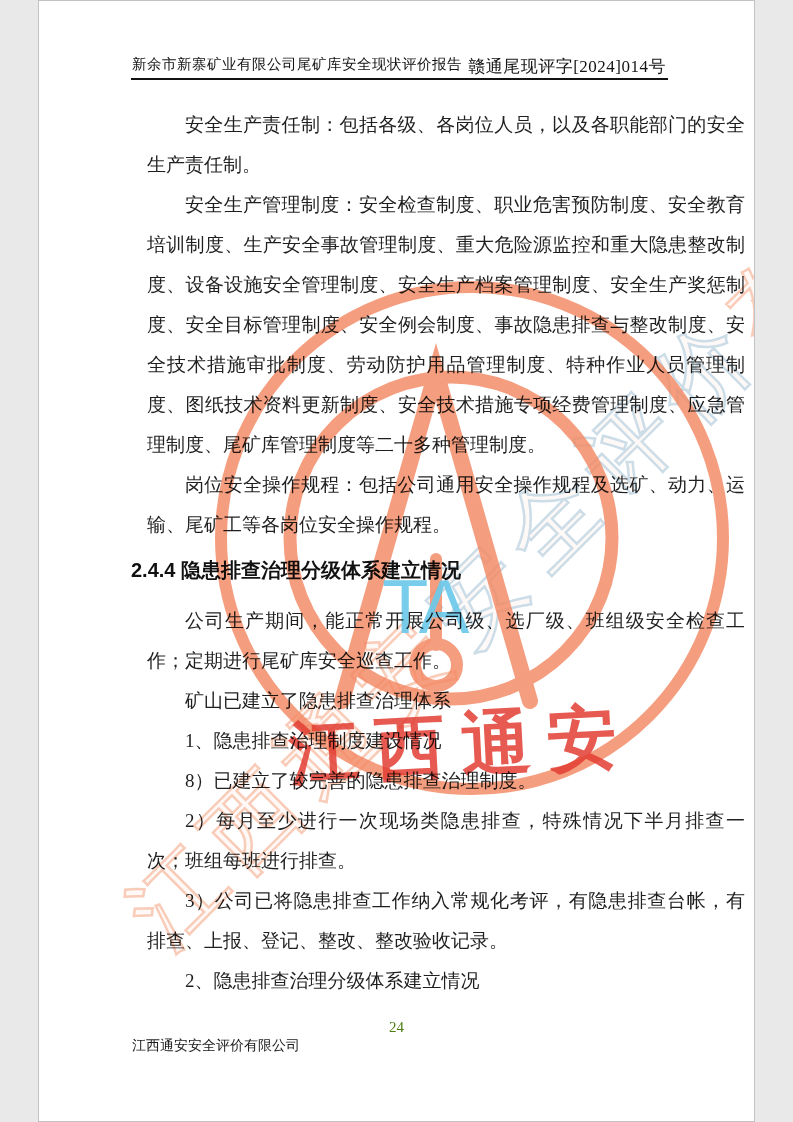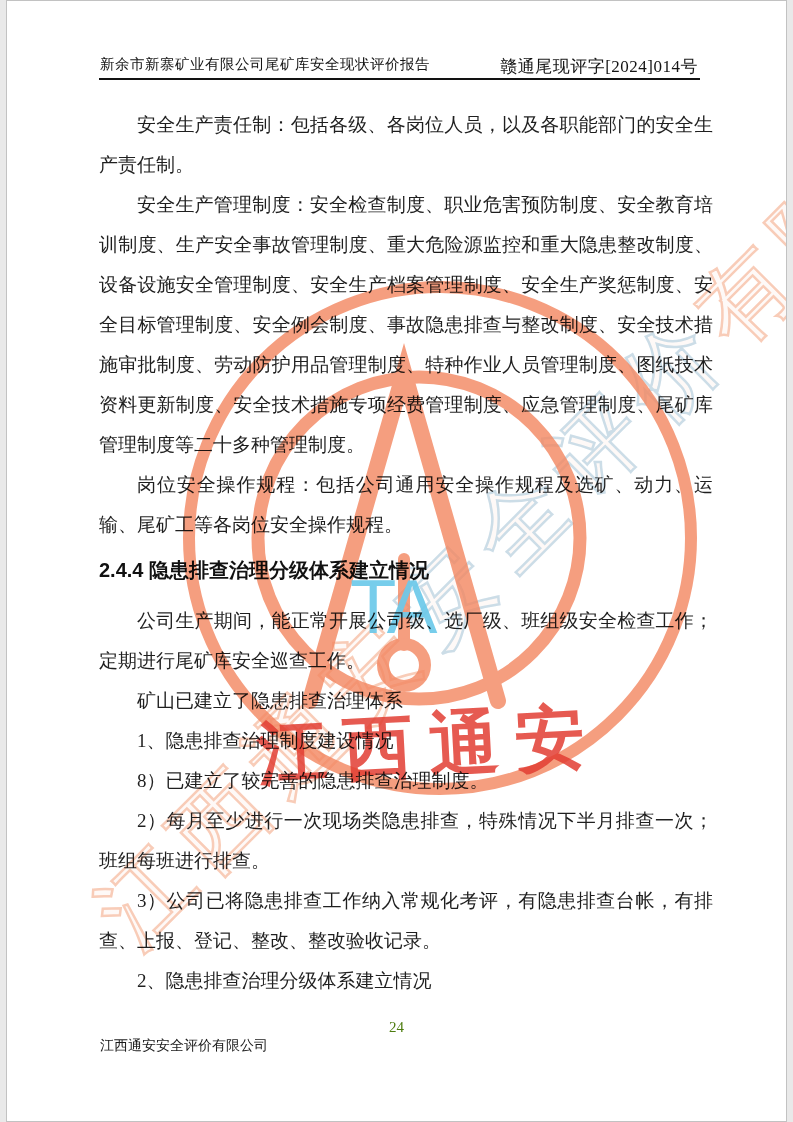--- a/index.html
+++ b/index.html
@@ -5,7 +5,7 @@
   html,body{margin:0;padding:0;background:#e9e9e9;}
   .page{
     position:relative;
-    width:781px;height:1122px;
+    width:717px;height:1122px;
     margin:0 auto;
     background:#ffffff;
     border:1px solid #c2c2c2;

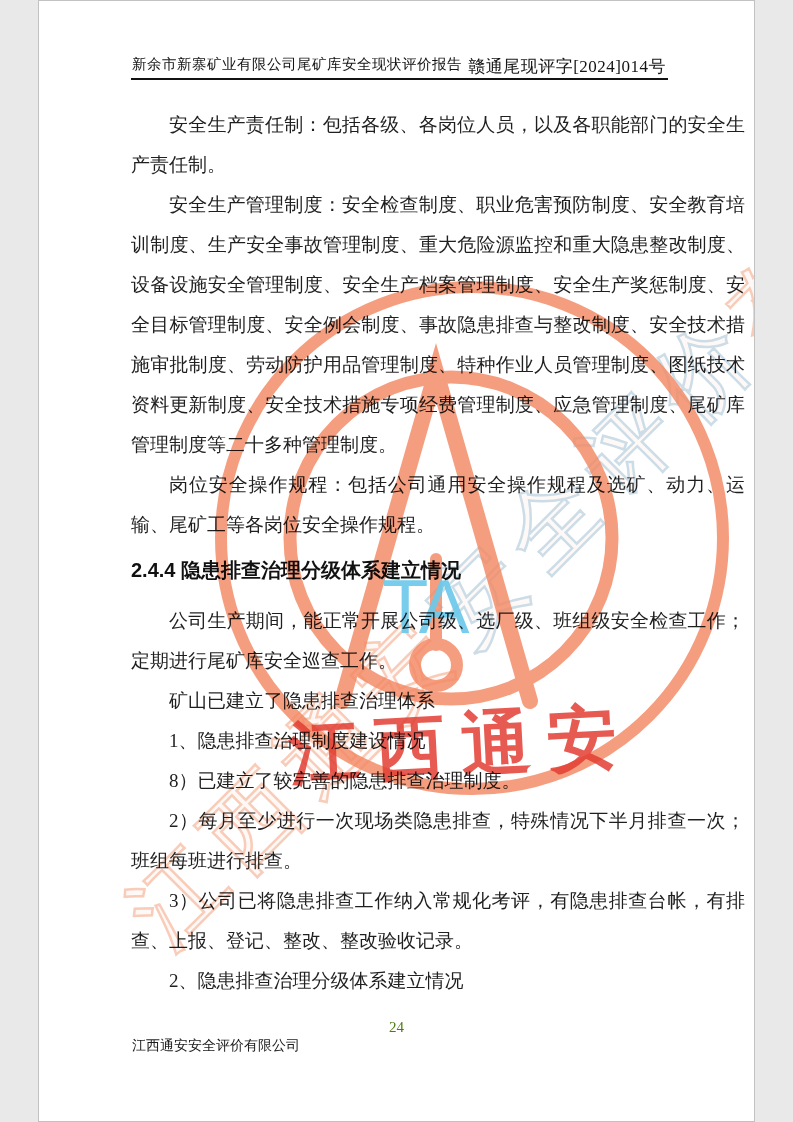--- a/index.html
+++ b/index.html
@@ -36,7 +36,7 @@
     color:#1f1f1f;
   }
   .content p{margin:0;}
-  .content p.body{text-indent:2em;}
+  .content p.body{text-indent:2em;margin-left:16px;}
   .content p.heading{
     font-family:"Liberation Sans","DejaVu Sans",sans-serif;
     font-weight:bold;font-size:20px;line-height:46px;

